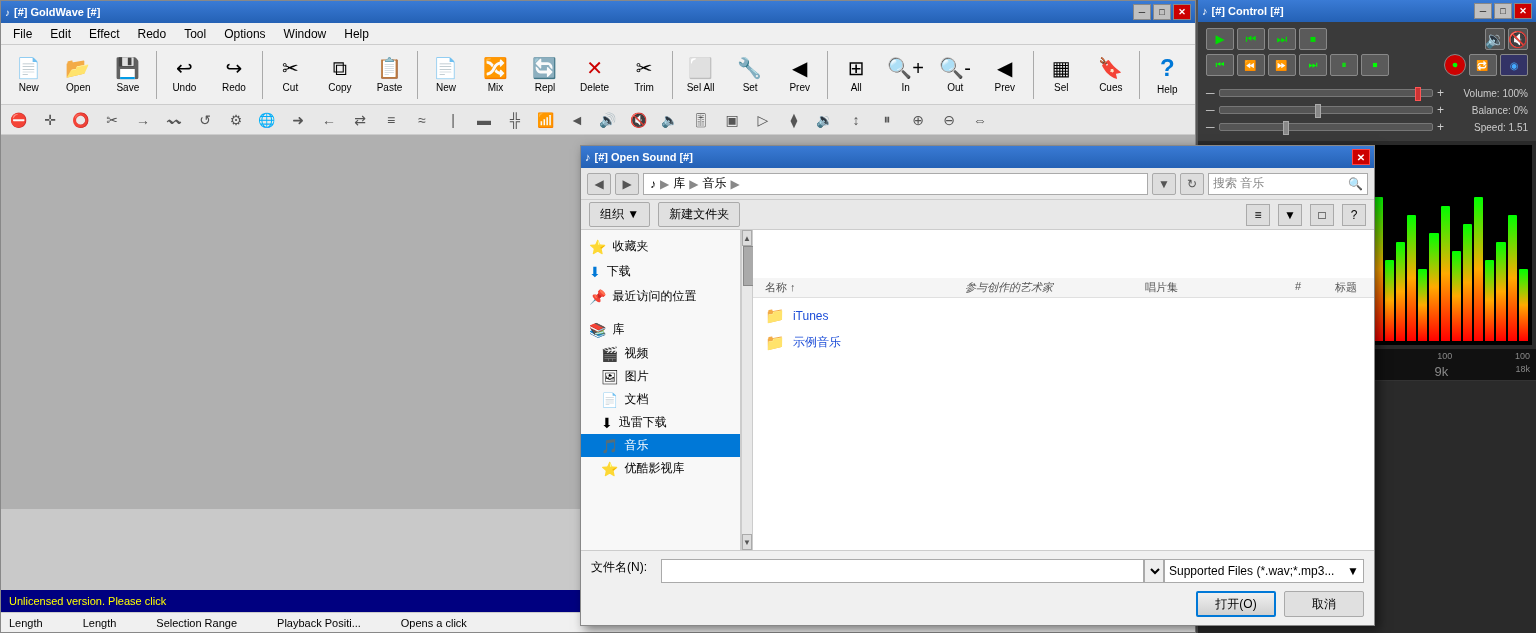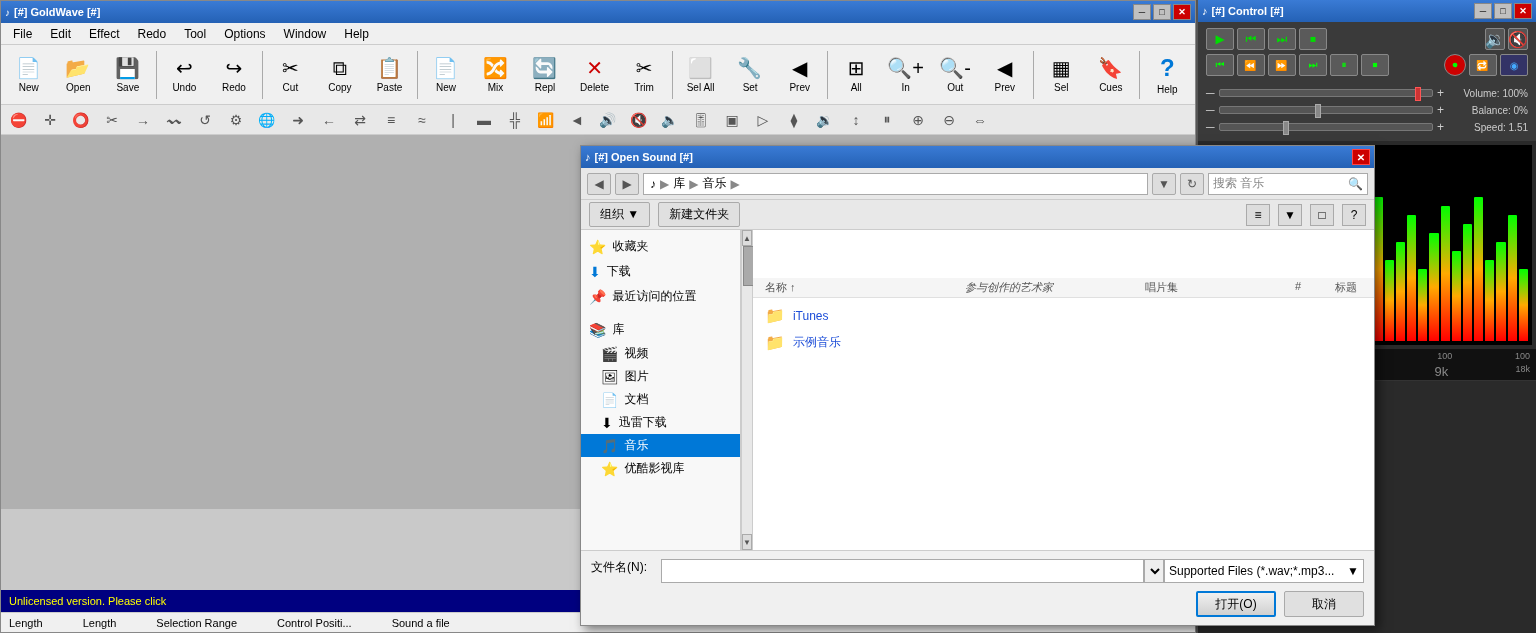--- a/index.html
+++ b/index.html
@@ -694,7 +694,7 @@
     <span>Length</span>
     <span>Length</span>
     <span>Selection Range</span>
-    <span>Control Positi...</span>
+    <span>Playback Positi...</span>
     <span>Sound a file</span>
   </div>
 </div>

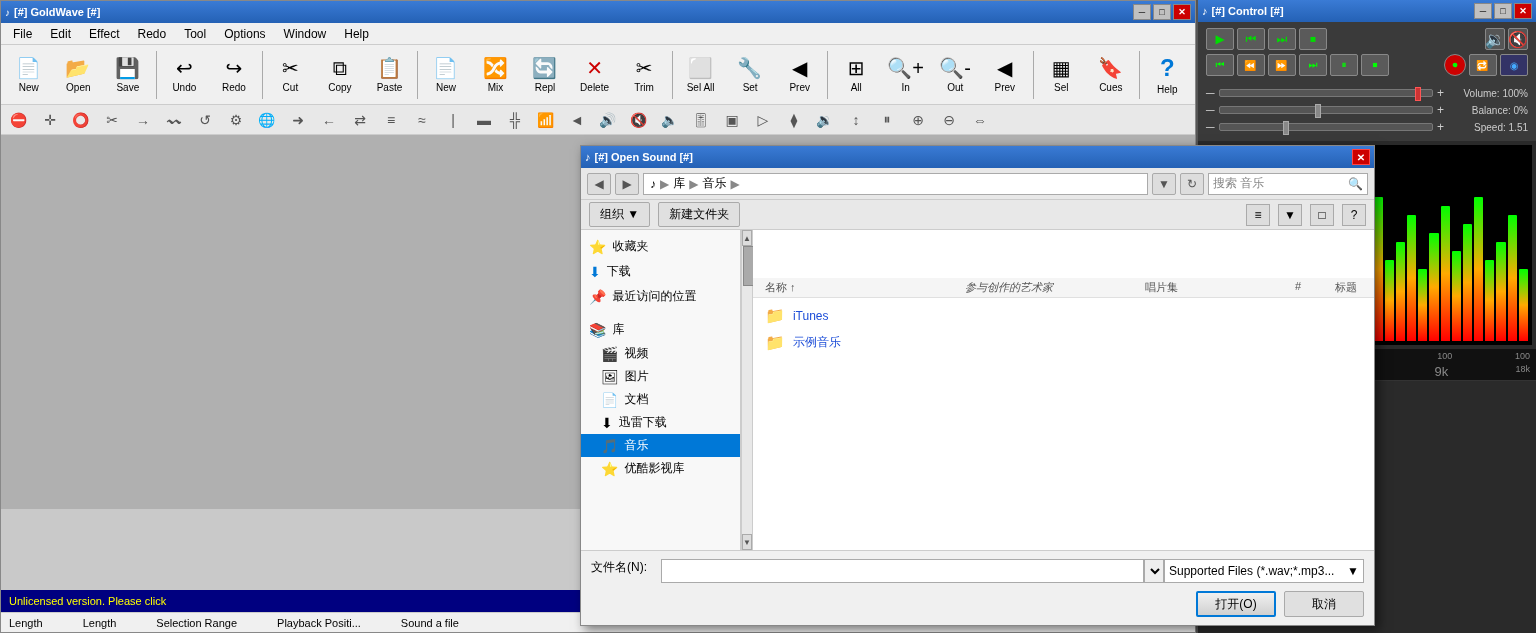--- a/index.html
+++ b/index.html
@@ -695,7 +695,7 @@
     <span>Length</span>
     <span>Selection Range</span>
     <span>Playback Positi...</span>
-    <span>Sound a file</span>
+    <span>Opens a click</span>
   </div>
 </div>
 

